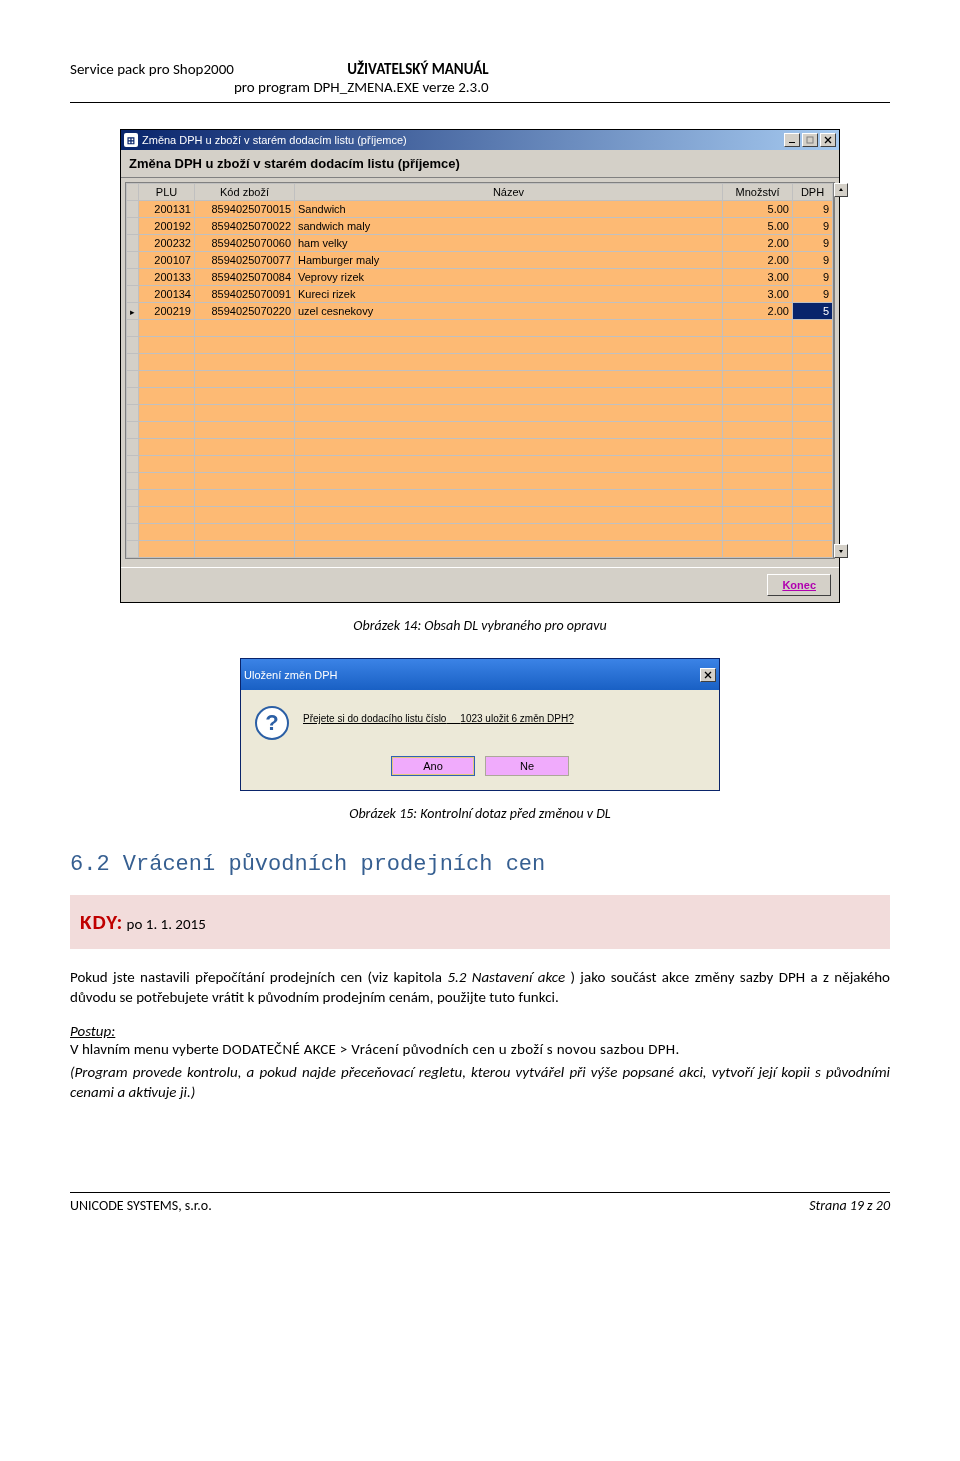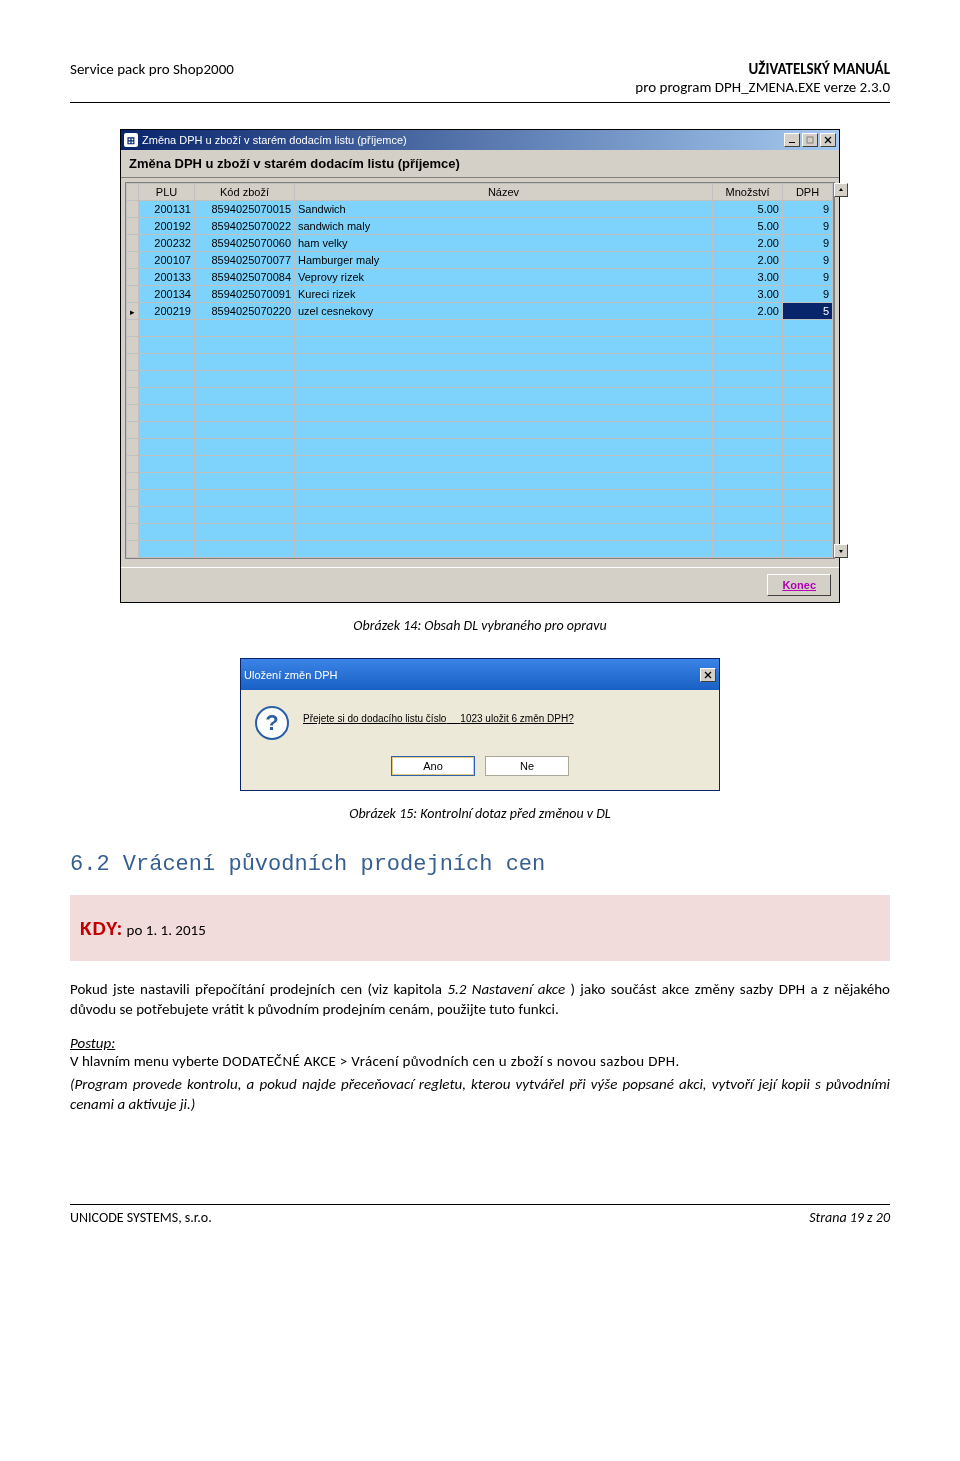--- a/index.html
+++ b/index.html
@@ -11,7 +11,7 @@
     font-size: 14px;
   }
   .page { padding: 60px 70px 40px 70px; }
-  .header { display: flex; justify-content: space-between; align-items: flex-start; margin-bottom: 6px; }
+  .header { display: flex; justify-content: flex-start; align-items: flex-start; margin-bottom: 6px; }
   .header-left { font-size: 15px; }
   .header-right { text-align: right; font-size: 15px; }
   .header-right .bold { font-weight: bold; }

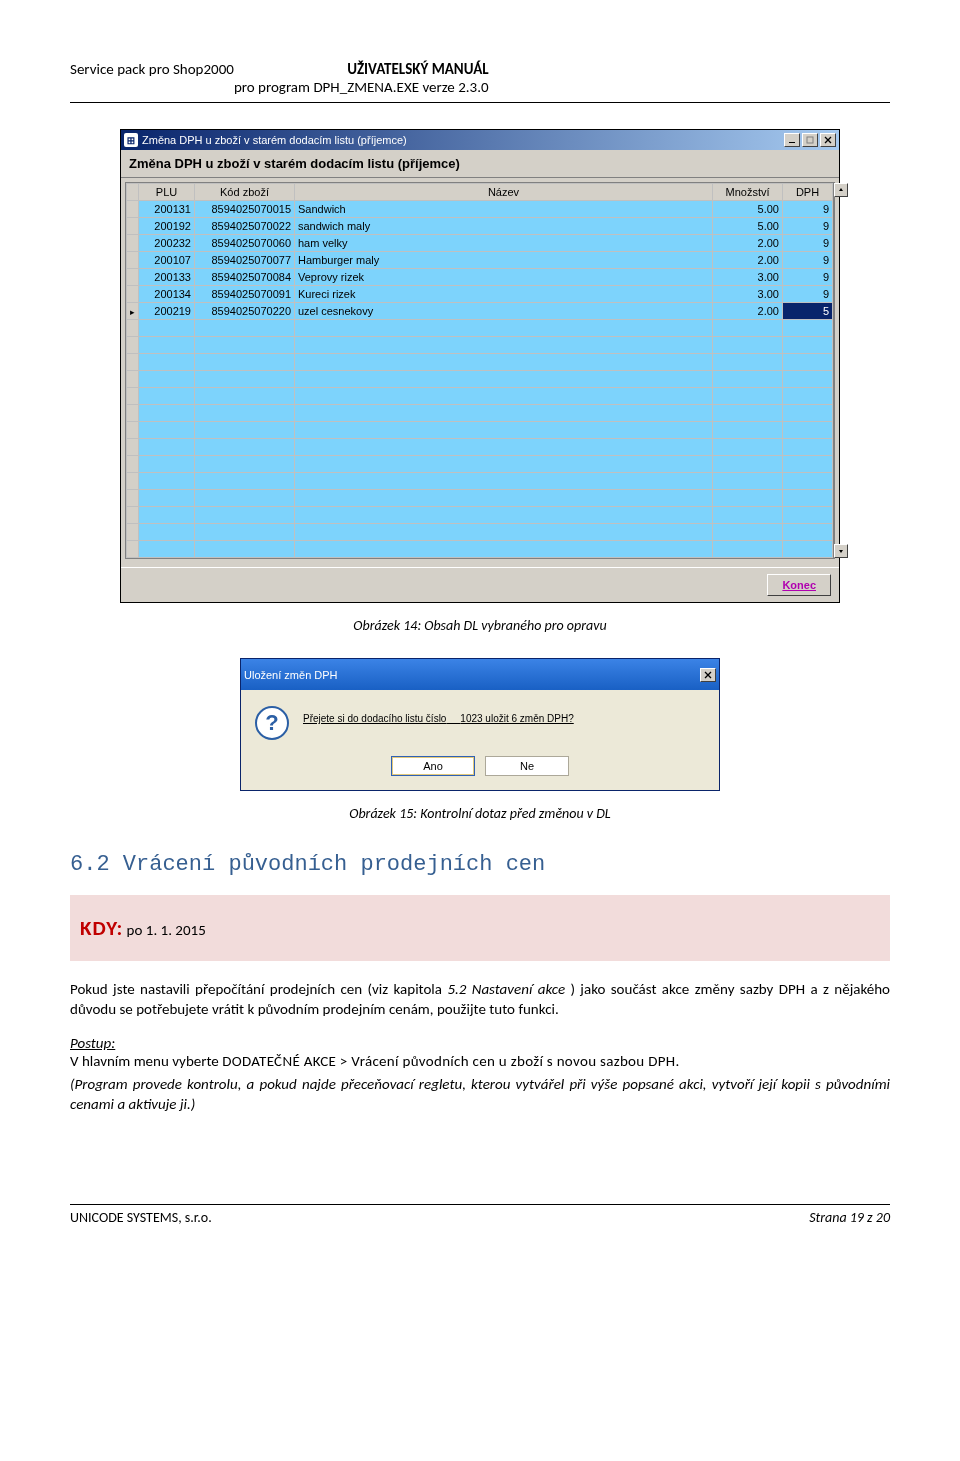--- a/index.html
+++ b/index.html
@@ -49,7 +49,7 @@
 
   .grid-wrap { padding: 4px 4px 8px 4px; background: #d4d0c8; }
   .grid {
-    background: #7dd3fc;
+    background: #fdba74;
     border: 1px solid #808080;
     width: 100%;
     display: flex;

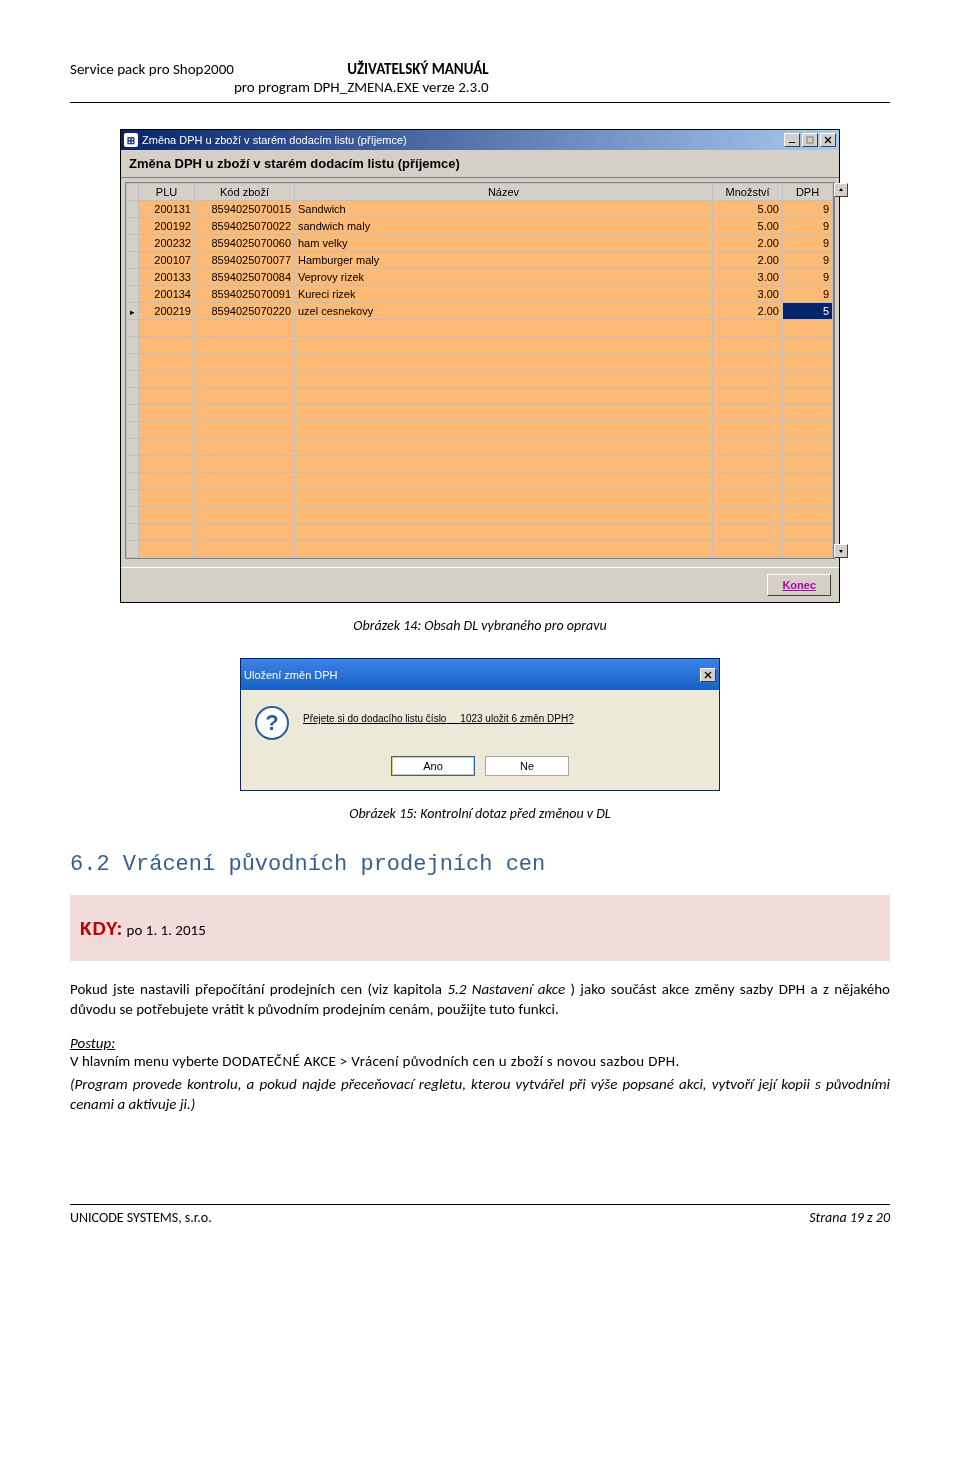--- a/index.html
+++ b/index.html
@@ -75,7 +75,7 @@
   .col-kod { width: 100px; text-align: right; }
   .col-nazev { text-align: left; }
   .col-mn { width: 70px; text-align: right; }
-  .col-dph { width: 50px; text-align: right; }
+  .col-dph { width: 40px; text-align: right; }
   tr.sel td.col-dph { background: #08246b; color: #fff; }
   tr.sel td.col-ind::before { content: "▸"; font-size: 9px; color: #000; display: inline-block; }
 

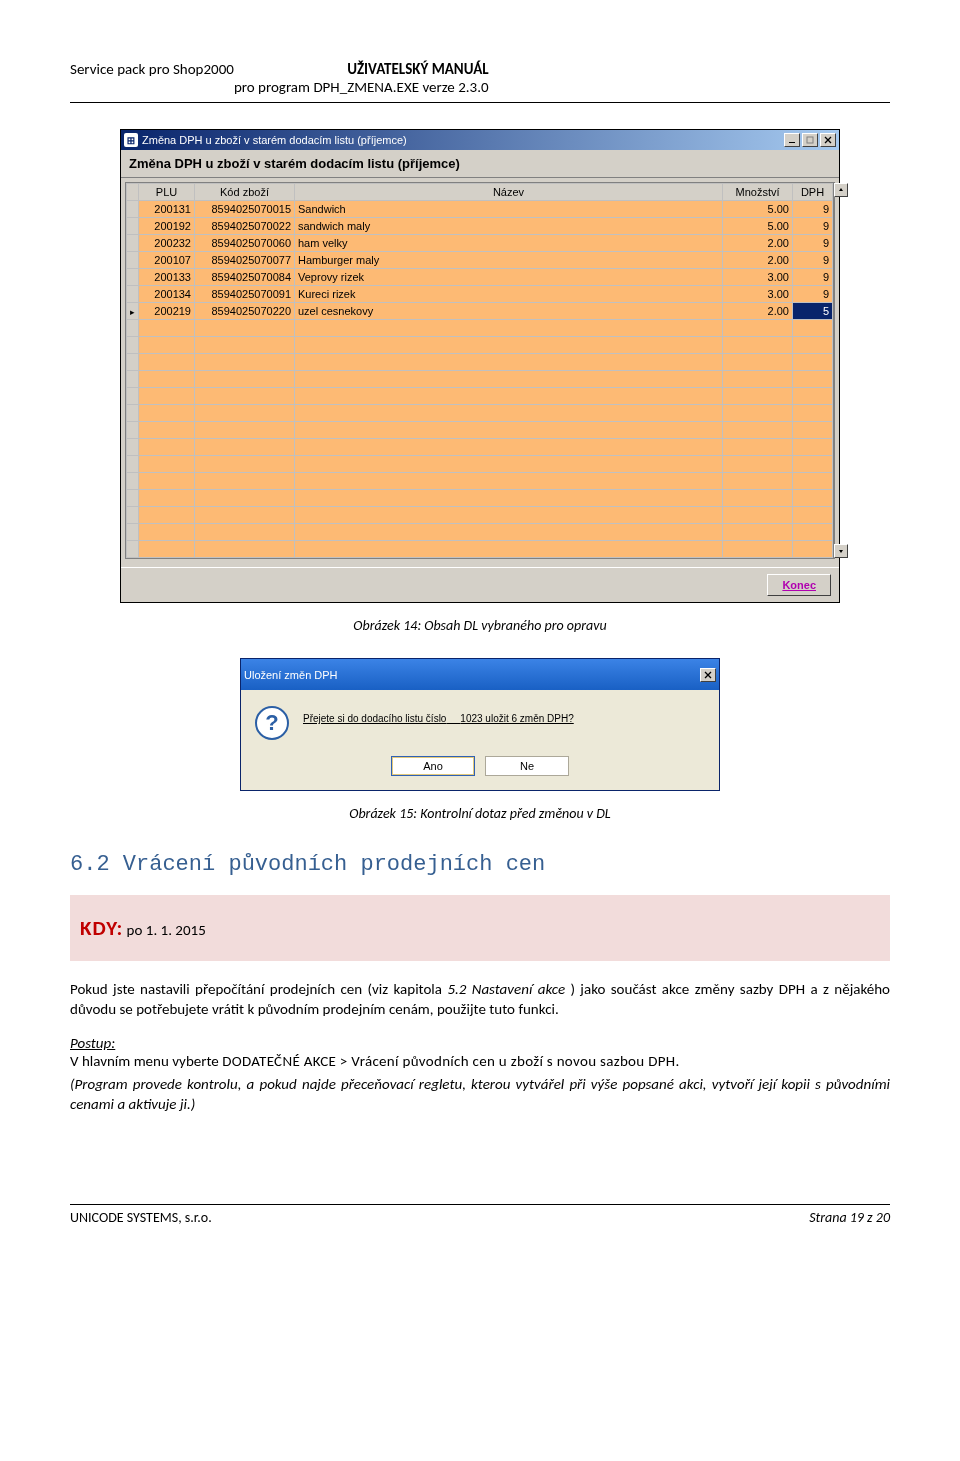--- a/index.html
+++ b/index.html
@@ -106,7 +106,7 @@
   .dlg-icon { width: 34px; height: 34px; border-radius: 50%; border: 2px solid #2b5fa5; background: #fff; display: flex; align-items: center; justify-content: center; color: #2b5fa5; font-size: 22px; font-weight: bold; flex-shrink: 0; }
   .dlg-msg { flex: 1; font-size: 10px; line-height: 1.4; padding-top: 6px; text-decoration: underline; }
   .dlg-btns { display: flex; justify-content: center; gap: 10px; padding: 8px 0 14px; }
-  .dlg-btn { background: #ffffff; border: 1px solid #aca899; padding: 3px 16px; width: 84px; text-align: center; font-size: 11px; }
+  .dlg-btn { background: #f0abfc; border: 1px solid #aca899; padding: 3px 16px; width: 84px; text-align: center; font-size: 11px; }
   .dlg-btn.default { border: 1px solid #2f61b5; box-shadow: inset 0 0 0 1px #e3c97a; }
 
   h2.sec { font-family: Liberation Mono, monospace; color: #365f91; font-size: 22px; margin: 30px 0 6px; font-weight: normal; }

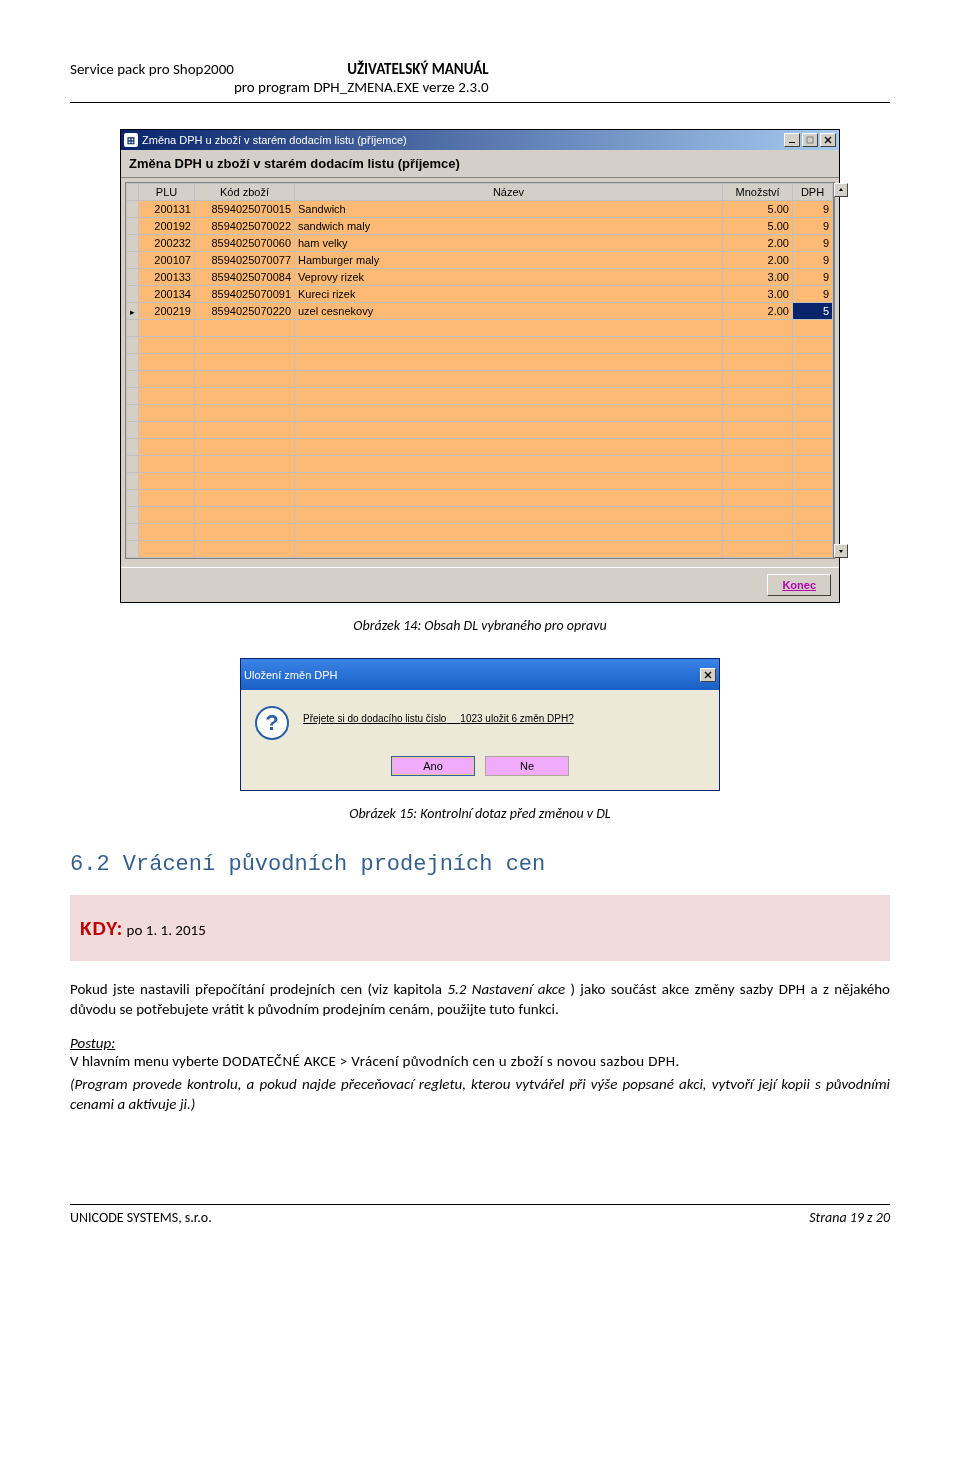--- a/index.html
+++ b/index.html
@@ -110,7 +110,7 @@
   .dlg-btn.default { border: 1px solid #2f61b5; box-shadow: inset 0 0 0 1px #e3c97a; }
 
   h2.sec { font-family: Liberation Mono, monospace; color: #365f91; font-size: 22px; margin: 30px 0 6px; font-weight: normal; }
-  .kdy-row { background: #f2dcdb; padding: 20px 10px; margin: 18px 0 18px; }
+  .kdy-row { background: #f2dcdb; padding: 14px 10px; margin: 18px 0 18px; }
   .kdy-row .kdy { color: #c00000; font-weight: bold; font-size: 21px; letter-spacing: 1px; }
   .kdy-row .kdy-val { font-size: 15px; }
   p.body { font-size: 15px; line-height: 1.35; margin-bottom: 14px; text-align: justify; }

